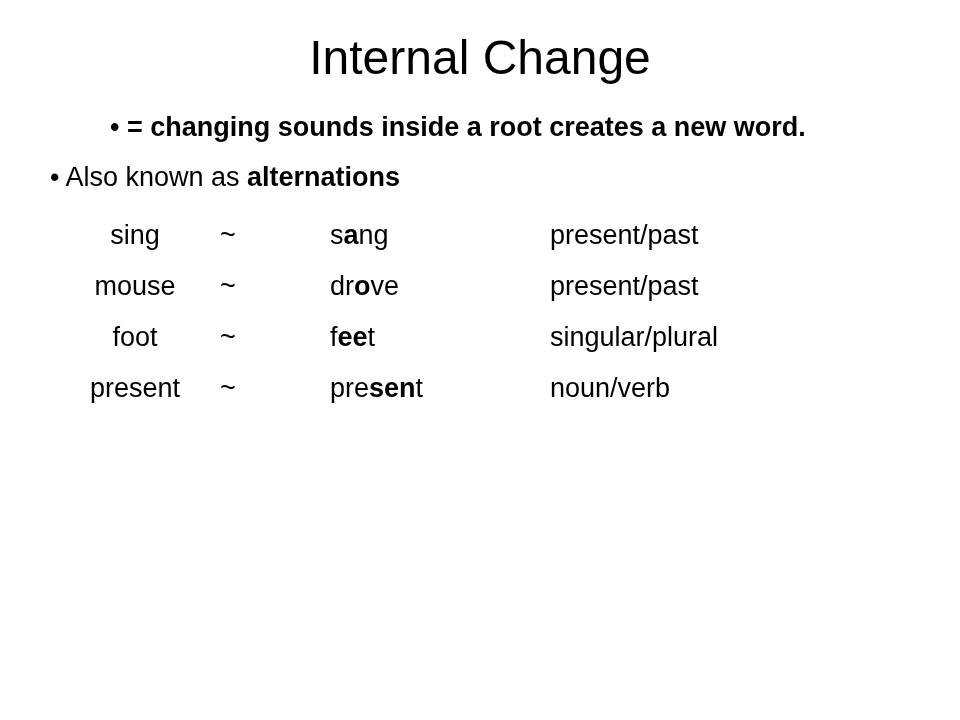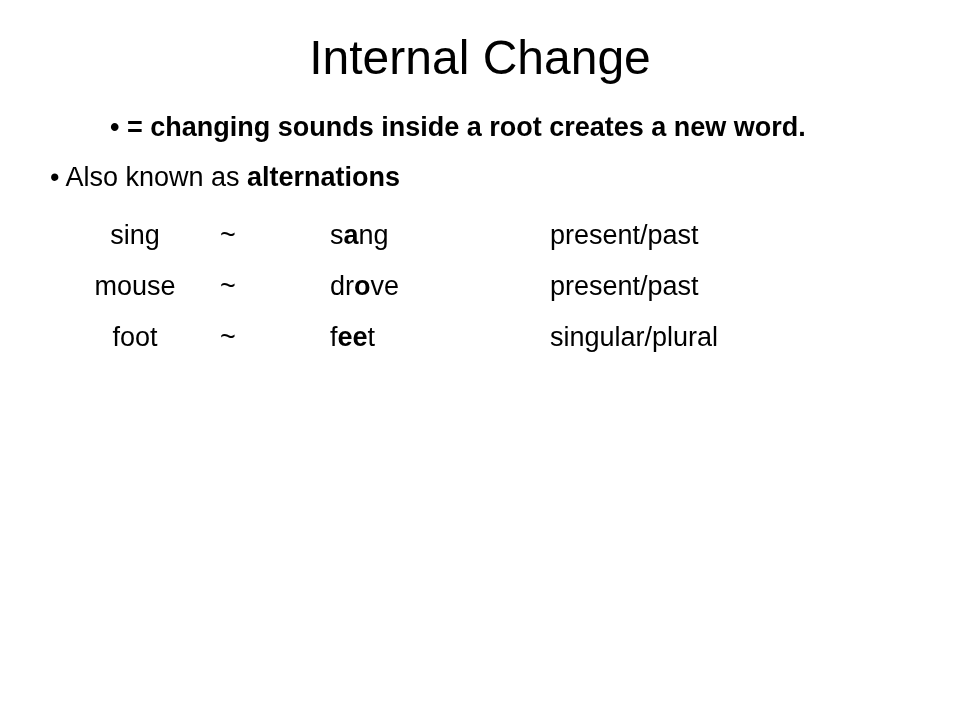--- a/index.html
+++ b/index.html
@@ -82,6 +82,12 @@
           <td class="col-alt"><span>f</span><span class="bold">ee</span><span>t</span></td>
           <td class="col-gloss">singular/plural</td>
         </tr>
+        <tr>
+          <td class="col-base">present</td>
+          <td class="col-tilde">~</td>
+          <td class="col-alt"><span>pre</span><span class="bold">sen</span><span>t</span></td>
+          <td class="col-gloss">noun/verb</td>
+        </tr>
       </tbody>
   </table>
 

